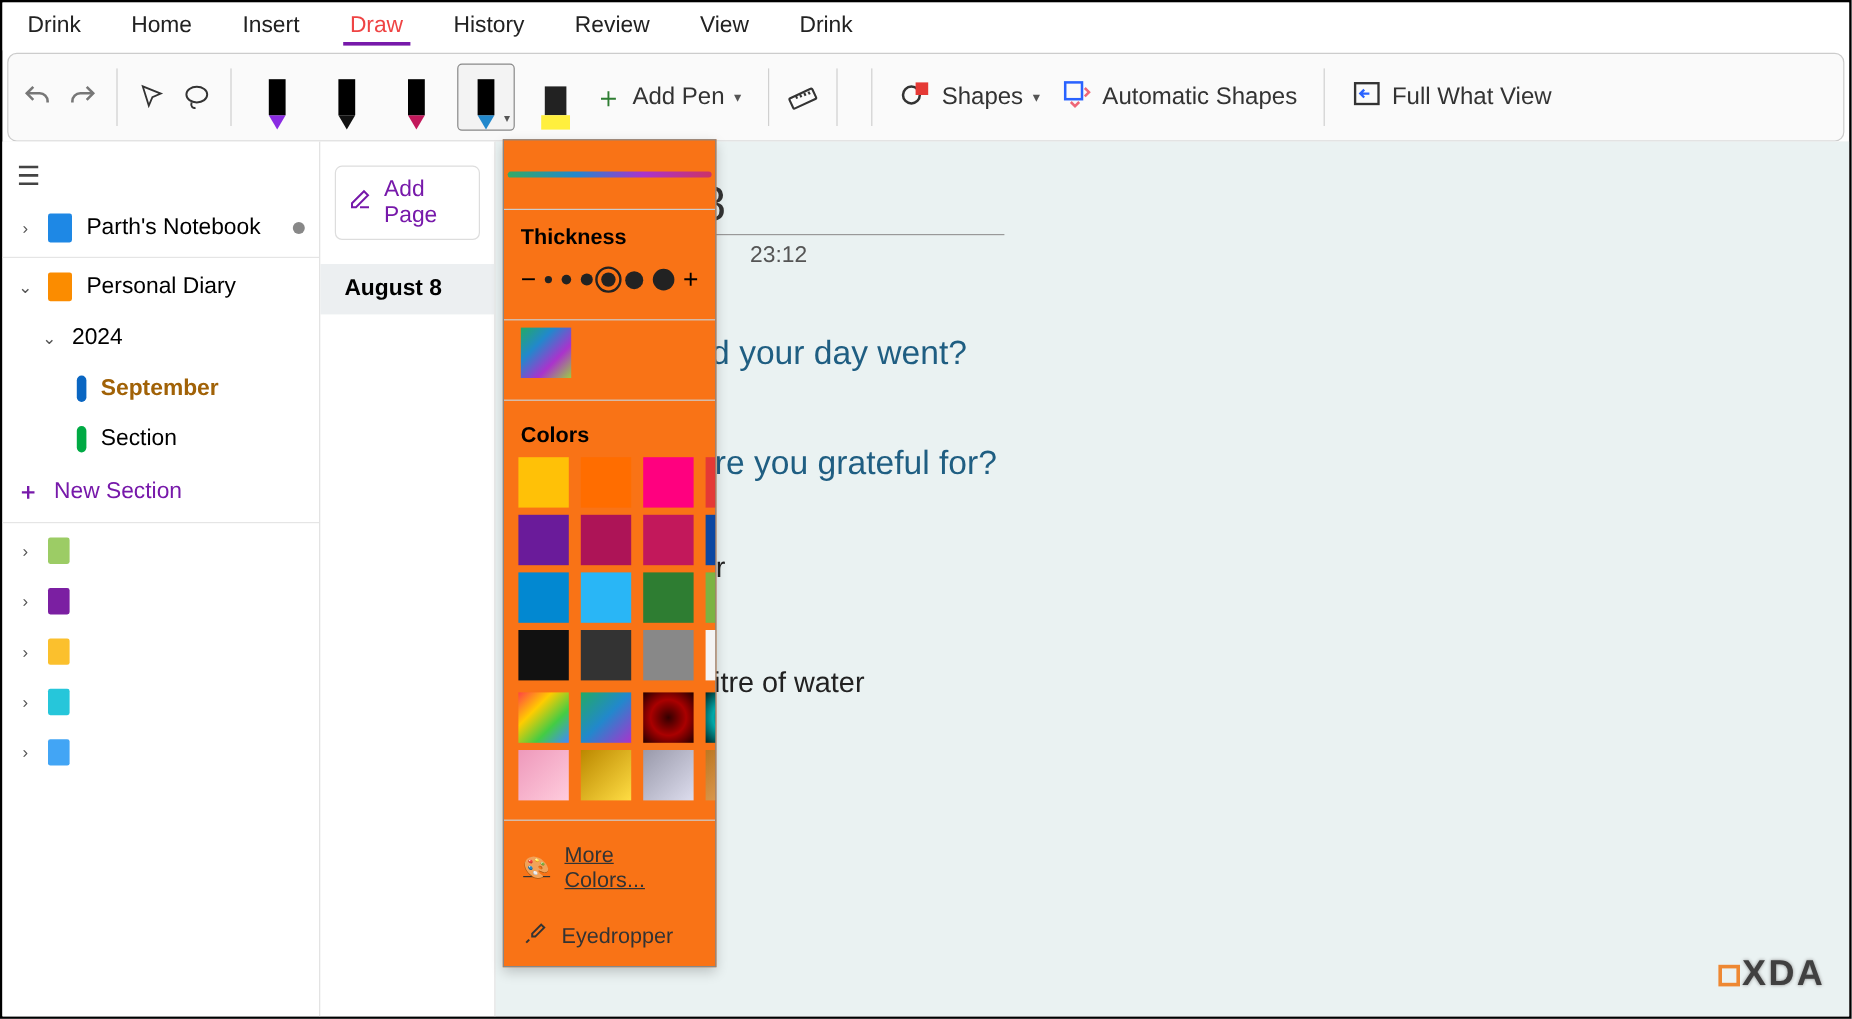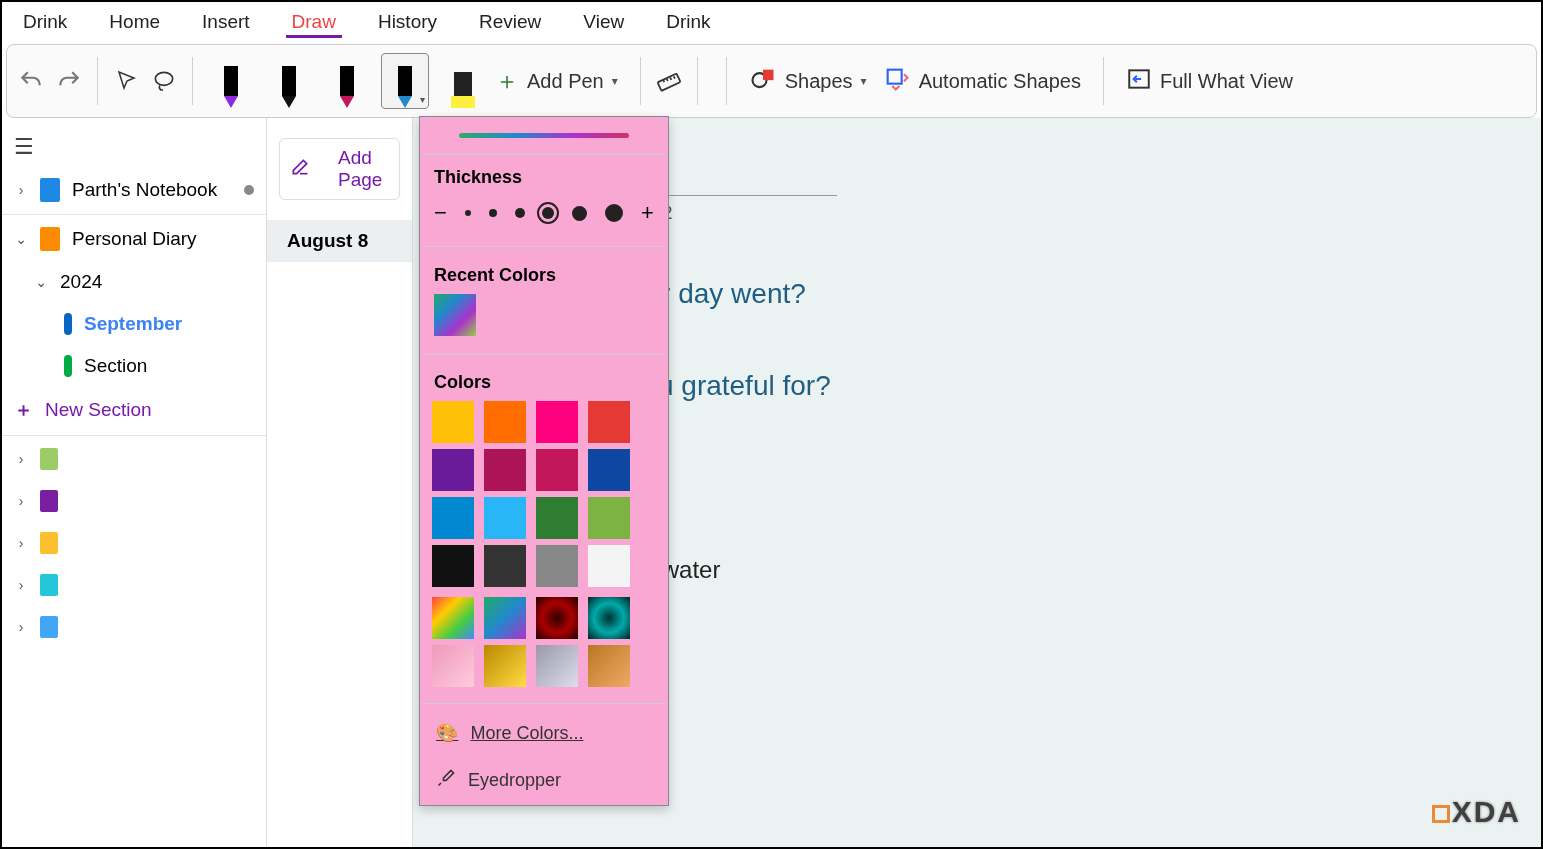--- a/index.html
+++ b/index.html
@@ -49,7 +49,7 @@
   
   
   .pagecol { width: 146px; background: #fff; border-right: 1px solid #ddd; padding-top: 20px; }
-  .add-page-btn { margin: 0 12px 20px 12px; border: 1px solid #ddd; border-radius: 6px; padding: 8px 10px; color: #7719aa; display: flex; align-items: center; gap: 28px; font-size: 19px; }
+  .add-page-btn { margin: 0 12px 20px 12px; border: 1px solid #ddd; border-radius: 6px; padding: 8px 10px; color: #7719aa; display: flex; align-items: center; gap: 10px; font-size: 19px; }
   .page-item { padding: 10px 20px; font-size: 19px; }
   .page-item.sel { background: #eceff1; font-weight: 600; }
   

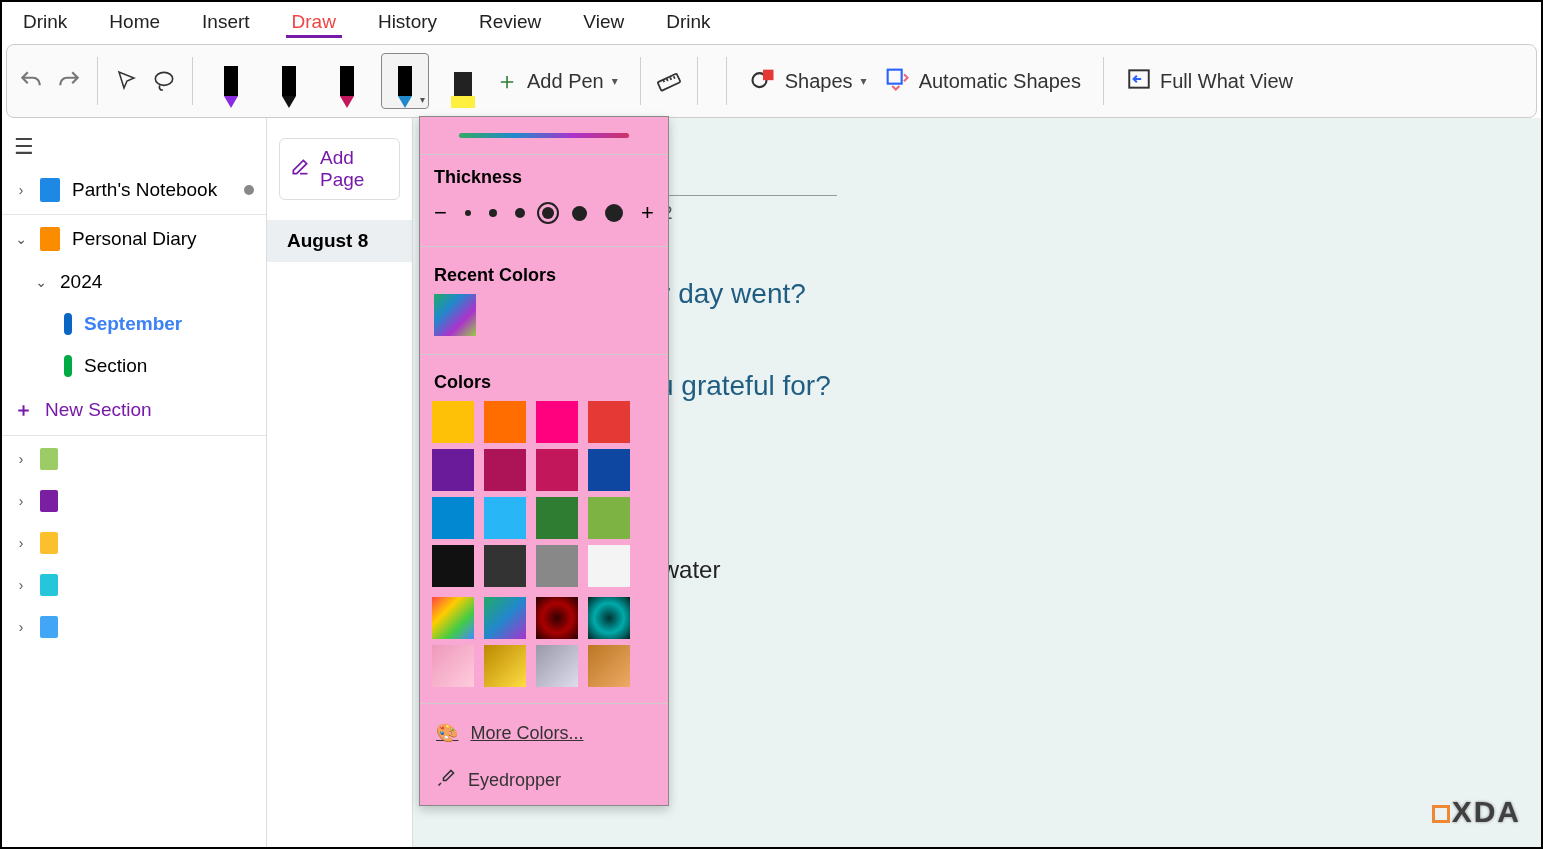--- a/index.html
+++ b/index.html
@@ -65,7 +65,7 @@
   .cb { width: 22px; height: 22px; border: 2px solid #b33; background: #fff; }
   
   
-  .pen-pop { position: absolute; left: 417px; top: 114px; width: 250px; background: #f9a8d4; border: 1px solid #888; z-index: 50; box-shadow: 0 4px 10px rgba(0,0,0,.2); display: flex; flex-direction: column; max-height: 690px; overflow: hidden; }
+  .pen-pop { position: absolute; left: 417px; top: 114px; width: 178px; background: #f97316; border: 1px solid #888; z-index: 50; box-shadow: 0 4px 10px rgba(0,0,0,.2); display: flex; flex-direction: column; max-height: 690px; overflow: hidden; }
   .pop-preview { height: 58px; display: flex; align-items: center; justify-content: center; border-bottom: 1px solid #ccc; }
   .pop-preview-line { width: 170px; height: 5px; background: linear-gradient(90deg,#3a6,#28c,#a3c,#c36); border-radius: 4px; }
   .pop-h { font-weight: 600; padding: 12px 14px 8px; font-size: 18px; }

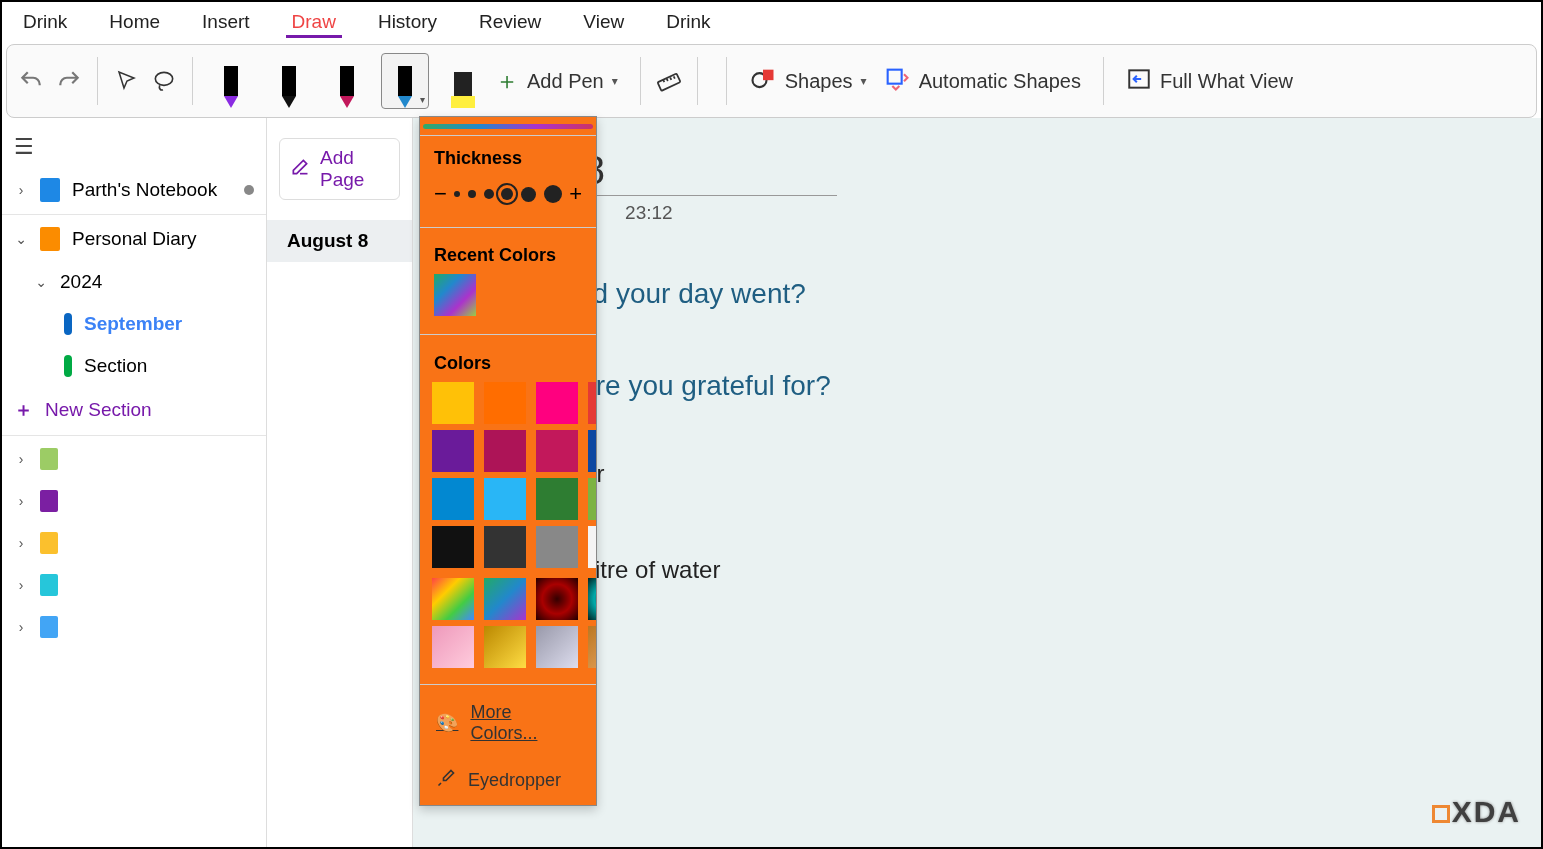--- a/index.html
+++ b/index.html
@@ -310,7 +310,6 @@
     <span style="font-size:22px;">+</span>
   </div>
   <div class="pop-sep"></div>
-  <div class="pop-h">Recent Colors</div>
   <div class="recent">
       <div class="swatch" style="background:linear-gradient(135deg,#2a6,#28c,#a3c,#9c4);"></div>
     </div>

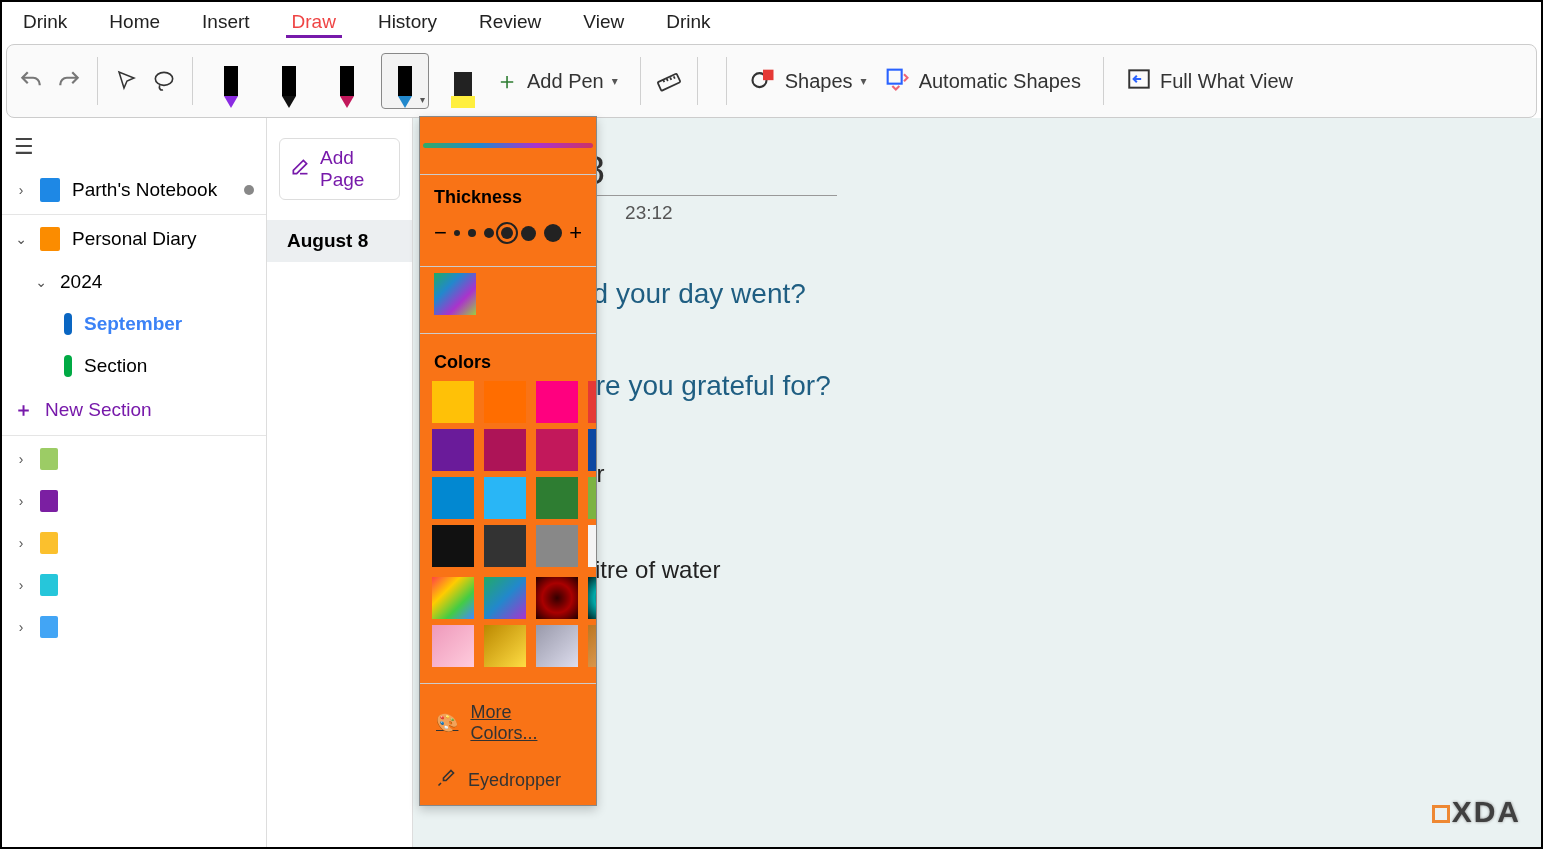--- a/index.html
+++ b/index.html
@@ -40,7 +40,7 @@
   .sb-divider { height: 1px; background: #e5e5e5; margin: 2px 0; }
   .sb-row.indent1 { padding-left: 32px; }
   .sb-row.indent2 { padding-left: 62px; }
-  .sb-row.bold { font-weight: 600; color: #3b82f6; }
+  .sb-row.bold { font-weight: 600; color: #a16207; }
   .sec-tab { width: 8px; height: 22px; border-radius: 4px; }
   .new-sec { color: #7719aa; }
   .new-sec .plus { color: #7719aa; font-weight: bold; }

